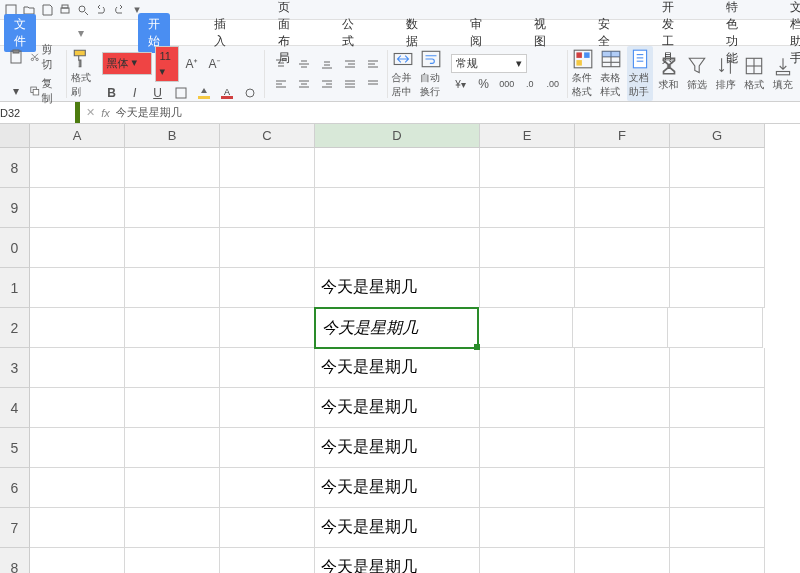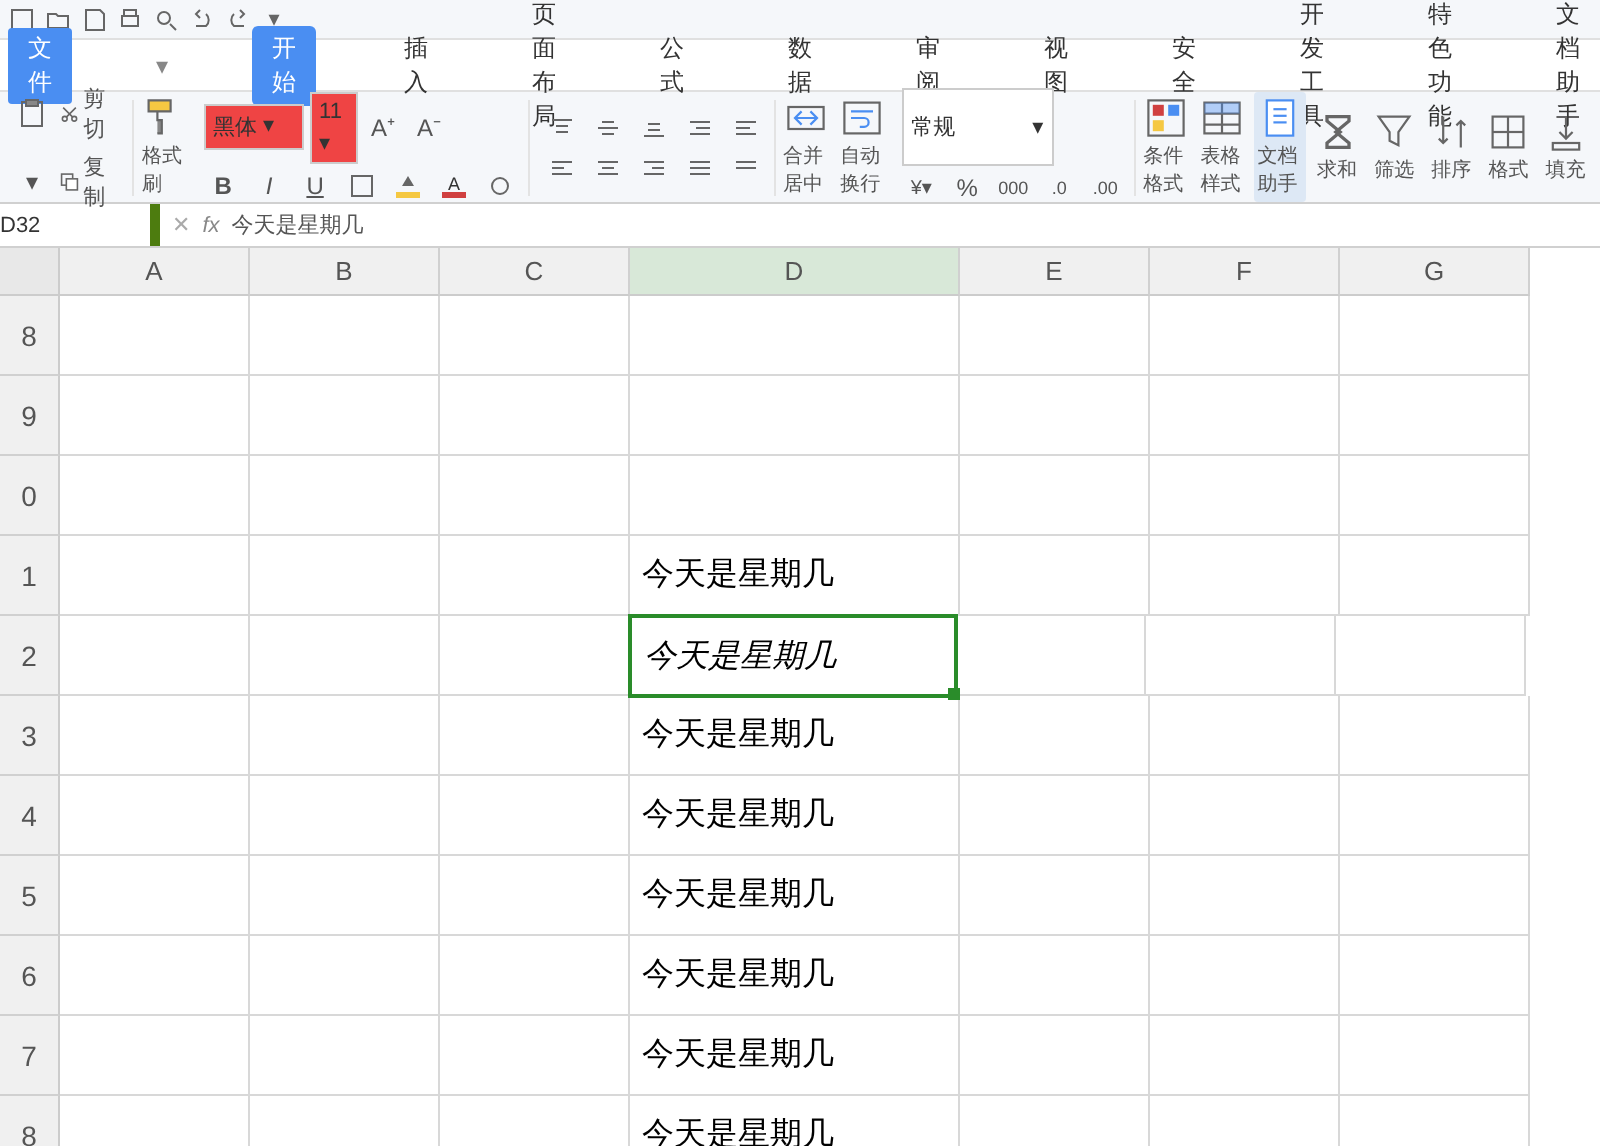--- a/index.html
+++ b/index.html
@@ -9,7 +9,7 @@
 .menubar{height:26px;background:#fff;border-bottom:1px solid #e0e0e0;display:flex;align-items:center;padding:0 4px;gap:36px;}
 .menu-file{background:#4a8ef2;color:#fff;padding:2px 10px;border-radius:2px;font-size:12px;margin-right:6px;}
 .menu-tab{padding:2px 8px;font-size:12px;color:#333;cursor:pointer;}
-.menu-tab.active{background:#4a8ef2;color:#fff;border-radius:3px;padding:3px 10px;}
+.menu-tab.active{background:#4a8ef2;color:#fff;border-radius:3px;padding:3px 10px;margin-left:12px;}
 .search{margin-left:4px;display:flex;align-items:center;color:#888;font-size:11px;gap:3px;}
 .ribbon{height:56px;background:#f5f7fa;border-bottom:1px solid #d0d0d0;display:flex;align-items:center;padding:0 4px;gap:2px;}
 .rgroup{display:flex;flex-direction:column;gap:2px;padding:0 4px;height:48px;justify-content:center;border-right:1px solid #e3e3e3;}

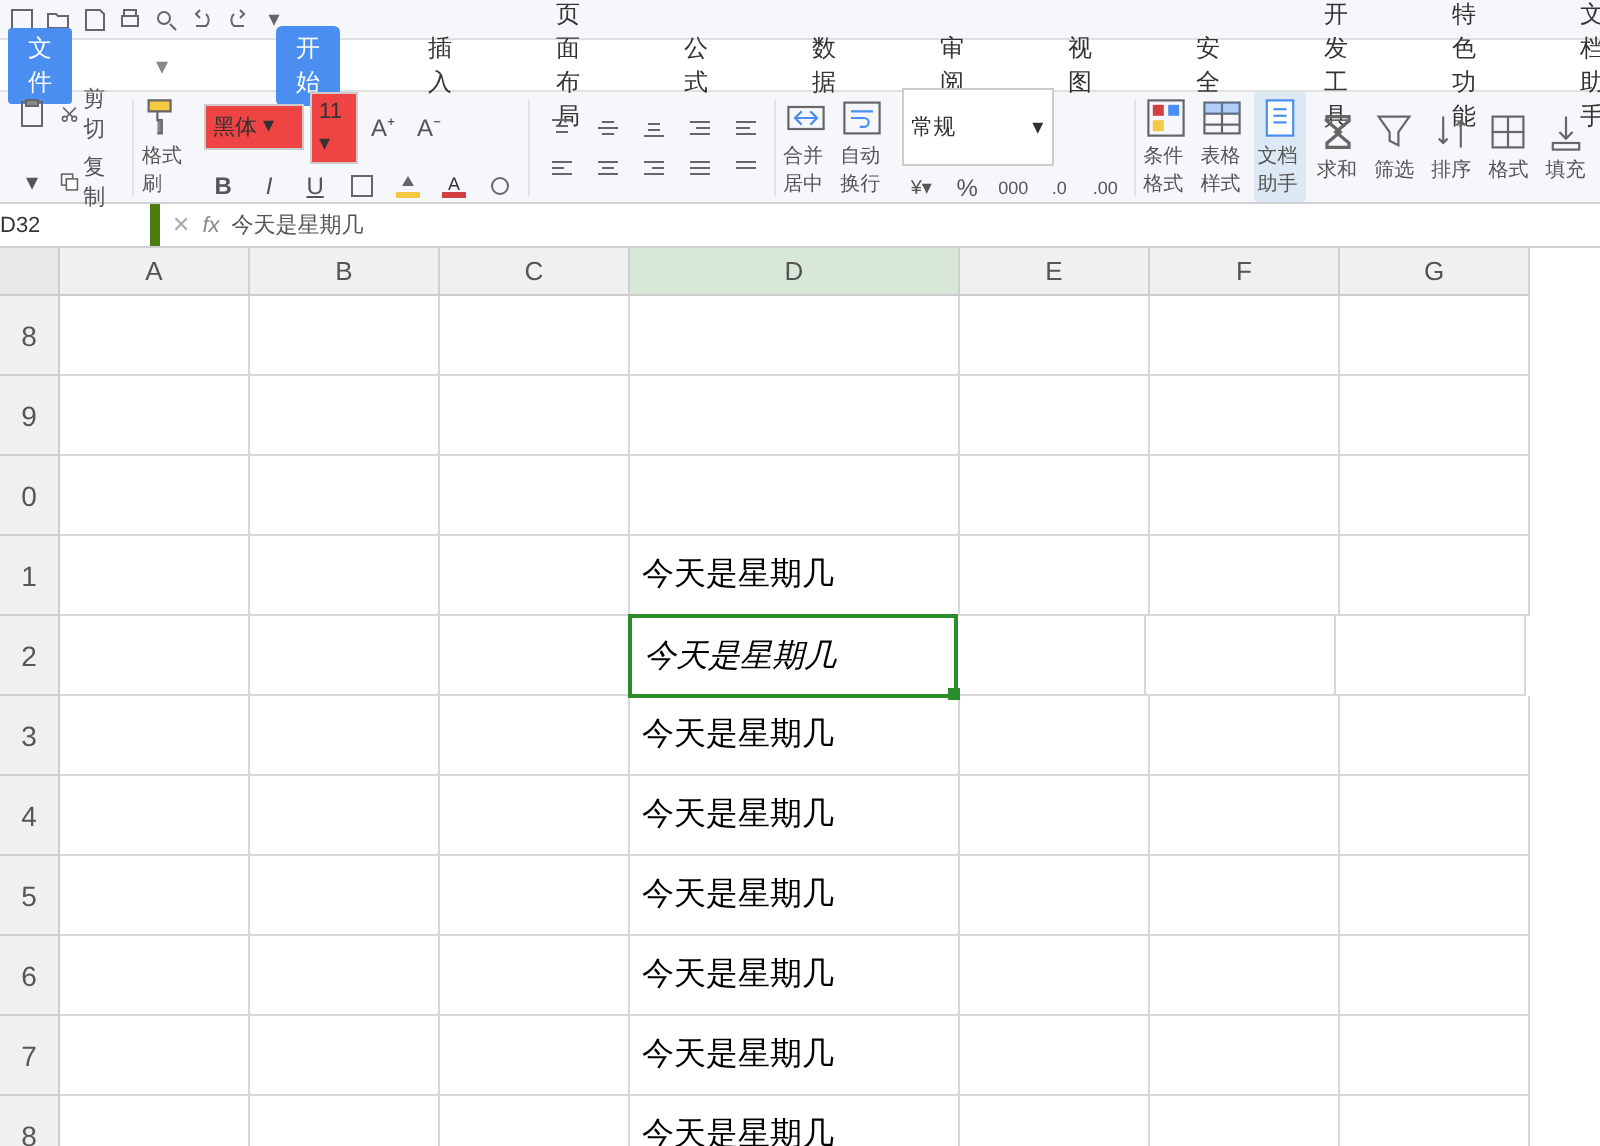--- a/index.html
+++ b/index.html
@@ -23,7 +23,7 @@
 .bigbtn{display:flex;flex-direction:column;align-items:center;gap:1px;font-size:10px;color:#555;width:40px;padding:2px;}
 .bigbtn.hl{background:#dde8f5;border-radius:2px;}
 .bigbtn .bigic{width:22px;height:22px;}
-.combo{border:1px solid #ccc;background:#fff;padding:11px 4px;font-size:11px;display:flex;align-items:center;justify-content:space-between;width:76px;}
+.combo{border:1px solid #ccc;background:#fff;padding:1px 4px;font-size:11px;display:flex;align-items:center;justify-content:space-between;width:76px;}
 .fbar{height:22px;border-bottom:1px solid #d0d0d0;display:flex;align-items:center;background:#fff;}
 .cellref{width:80px;border-right:5px solid #4d7c0f;padding:0 0;font-size:11px;color:#333;height:100%;display:flex;align-items:center;}
 .fxarea{display:flex;align-items:center;padding:0 6px;gap:6px;font-size:11px;color:#555;}

